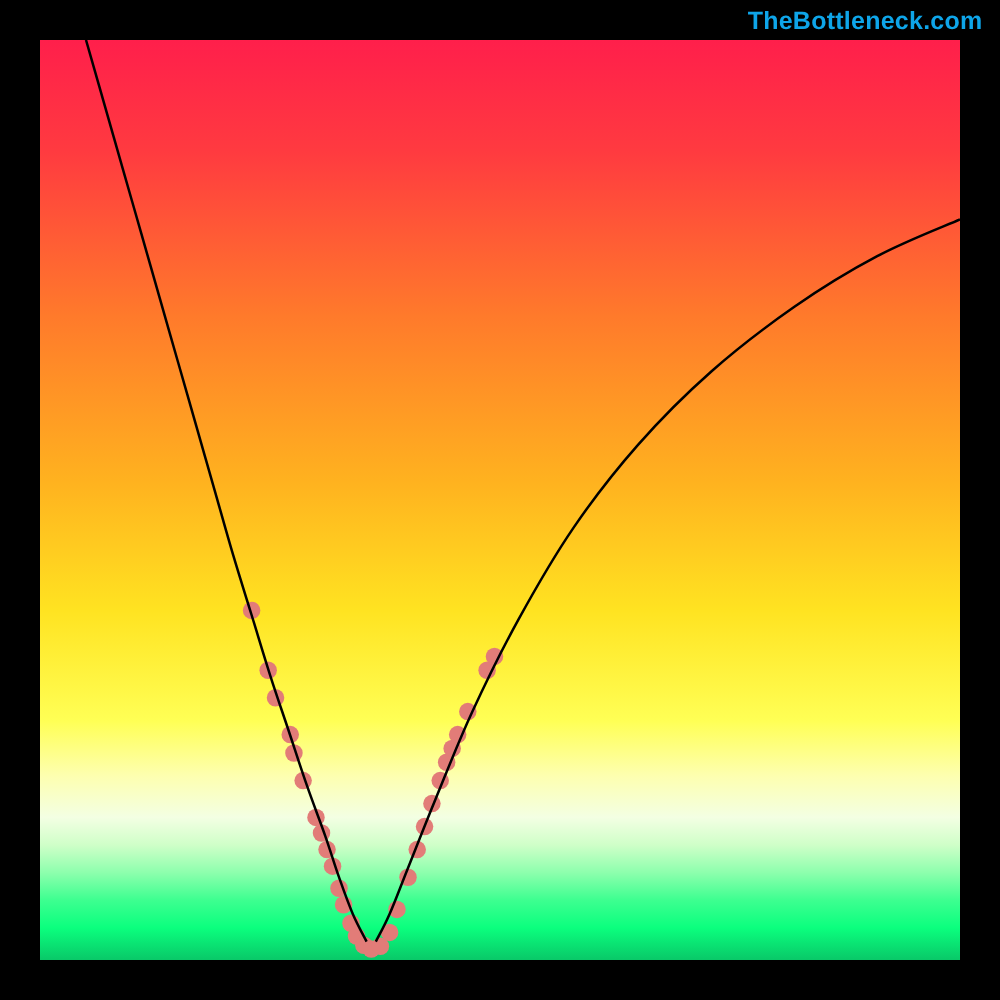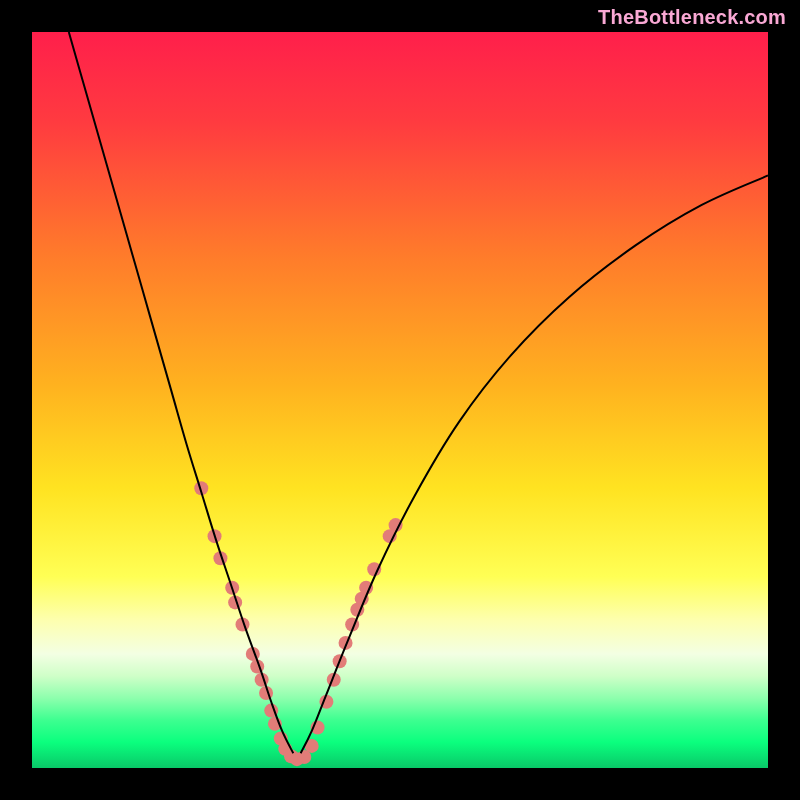--- a/index.html
+++ b/index.html
@@ -29,7 +29,7 @@
     font-family: Arial, Helvetica, sans-serif;
     font-size: 20px;
     font-weight: 600;
-    color: #f9a8d4;
+    color: #0ea5e9;
     letter-spacing: 0.2px;
   }
   svg.curves {

